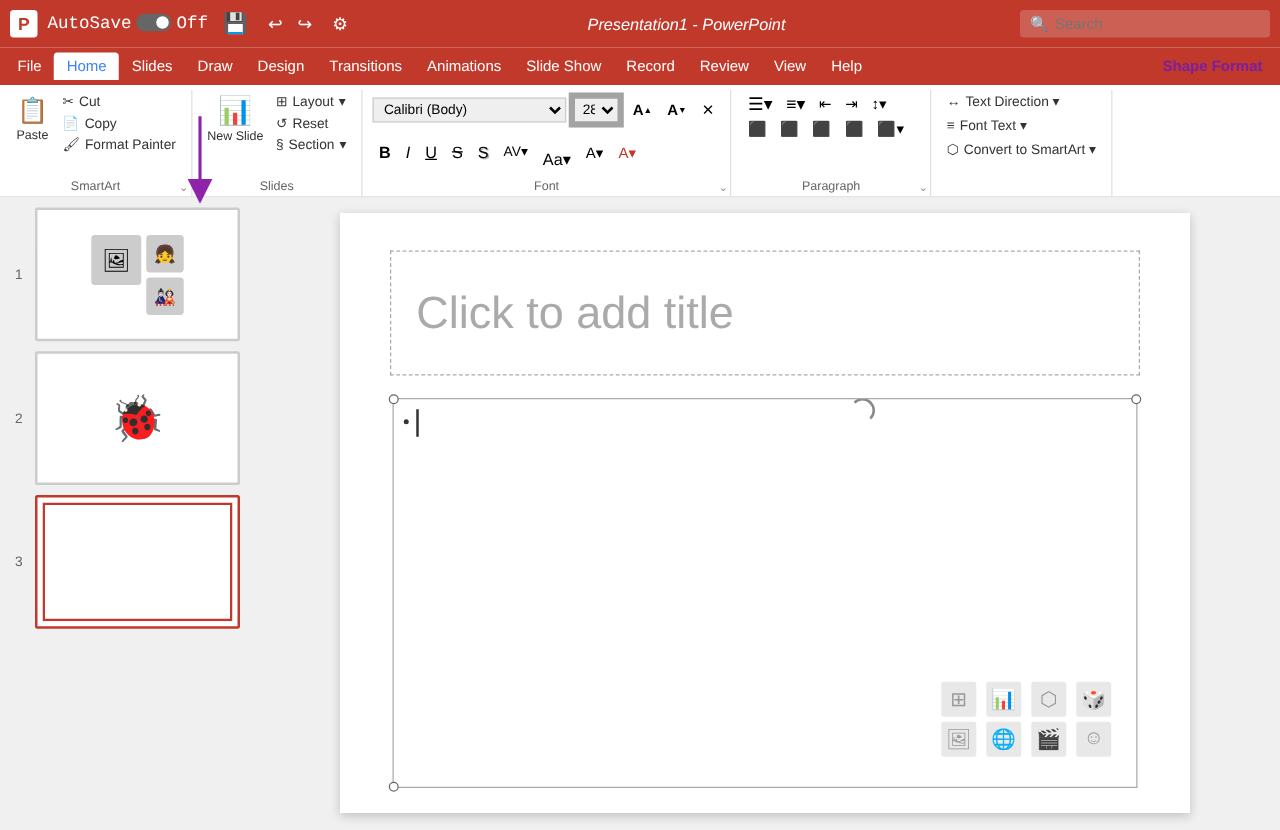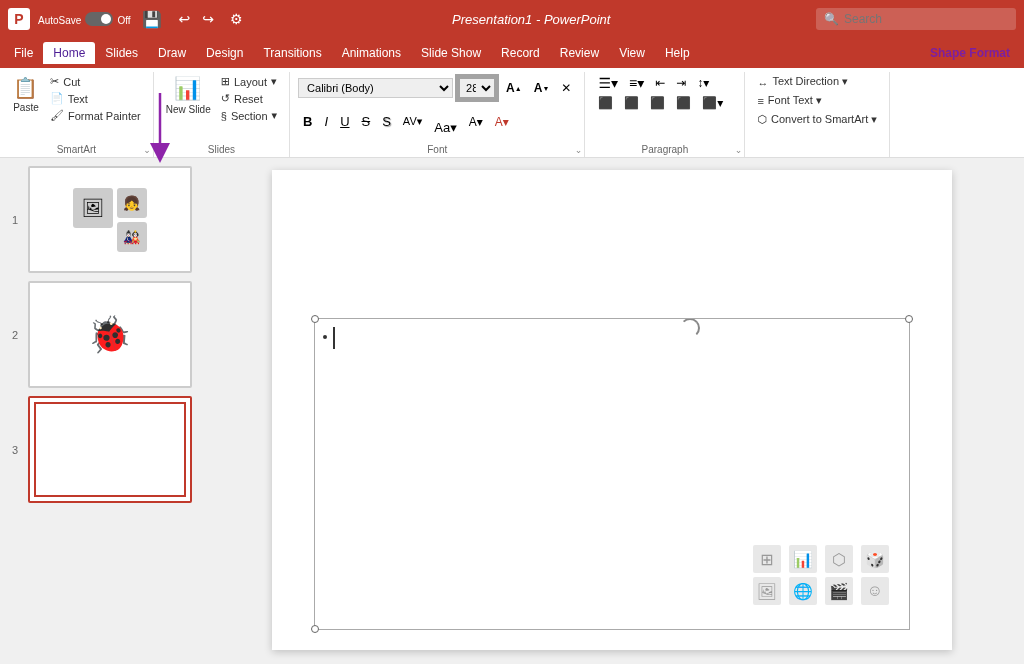--- a/index.html
+++ b/index.html
@@ -17,7 +17,7 @@
     .title-bar-left { display: flex; align-items: center; gap: 8px; }
     .office-logo { width: 22px; height: 22px; background: white; border-radius: 3px; display: flex; align-items: center; justify-content: center; }
     .office-logo span { color: #c0392b; font-weight: bold; font-size: 14px; }
-    .autosave-group { display: flex; align-items: flex-end; gap: 4px; font-size: 10px; }
+    .autosave-group { display: flex; align-items: flex-start; gap: 4px; font-size: 14px; font-family: Liberation Mono, monospace; }
     .toggle-off { background: #666; border-radius: 8px; width: 28px; height: 14px; position: relative; display: inline-block; }
     .toggle-off::after { content:''; position: absolute; left: 16px; top: 2px; width: 10px; height: 10px; background: white; border-radius: 50%; }
     .title-bar-center { flex: 1; text-align: center; font-size: 13px; font-style: italic; }

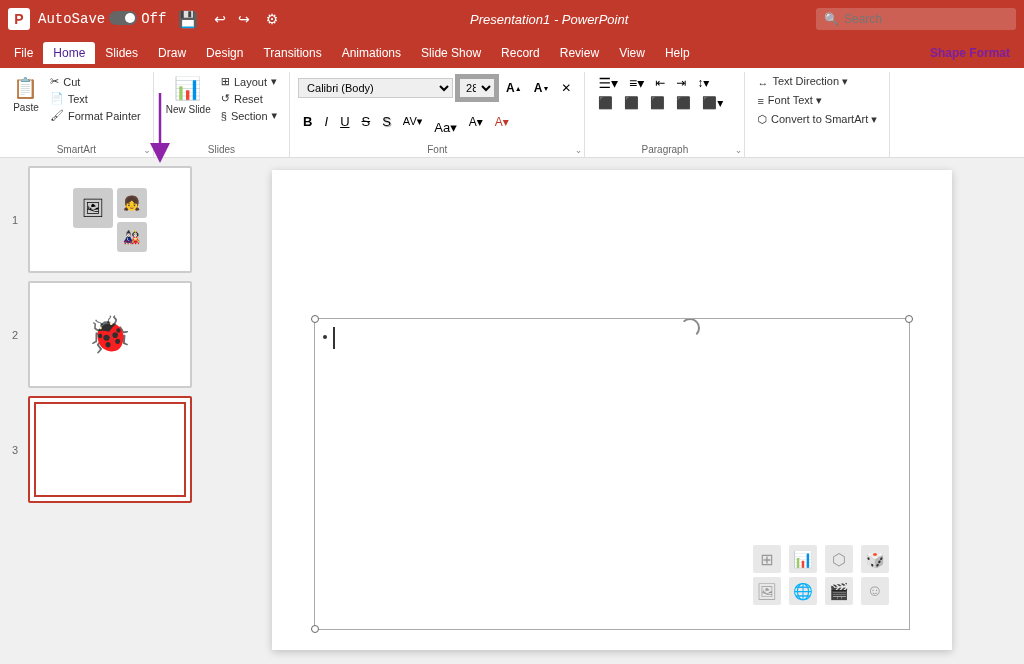--- a/index.html
+++ b/index.html
@@ -38,7 +38,7 @@
       padding: 0 4px;
     }
     .menu-item { color: white; padding: 4px 10px; font-size: 12px; cursor: pointer; border-radius: 3px; }
-    .menu-item.active { background: white; color: #4c1d95; border-radius: 3px 3px 0 0; }
+    .menu-item.active { background: white; color: #3b82f6; border-radius: 3px 3px 0 0; }
 
     
     .ribbon {

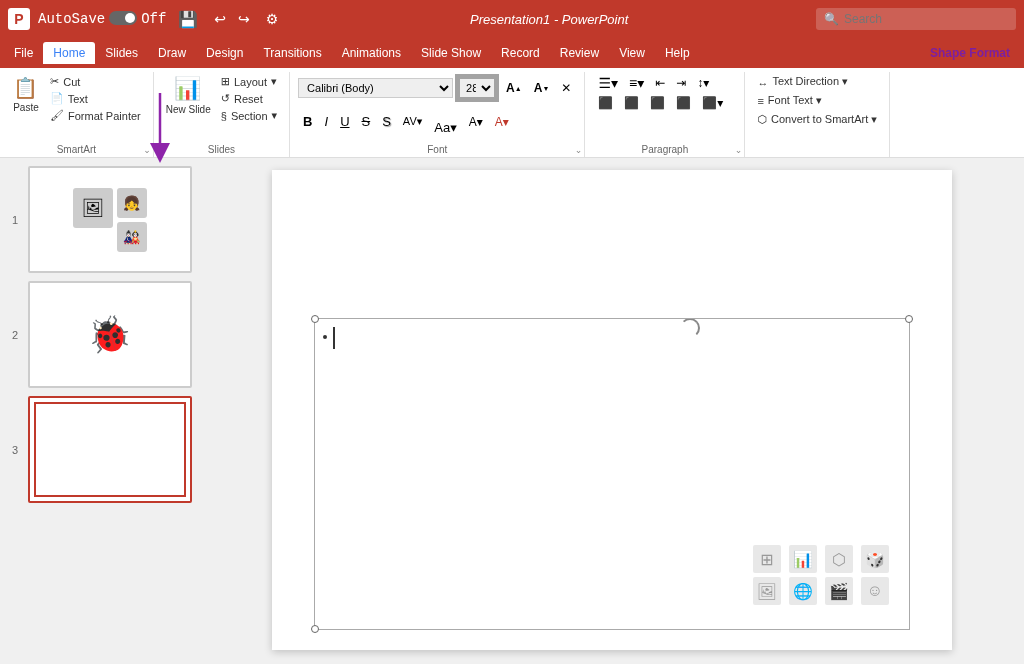--- a/index.html
+++ b/index.html
@@ -335,7 +335,7 @@
         </button>
         <button class="slide-stack-btn">
           <span>📄</span>
-          <span>Text</span>
+          <span>Copy</span>
         </button>
         <button class="slide-stack-btn">
           <span>🖌</span>

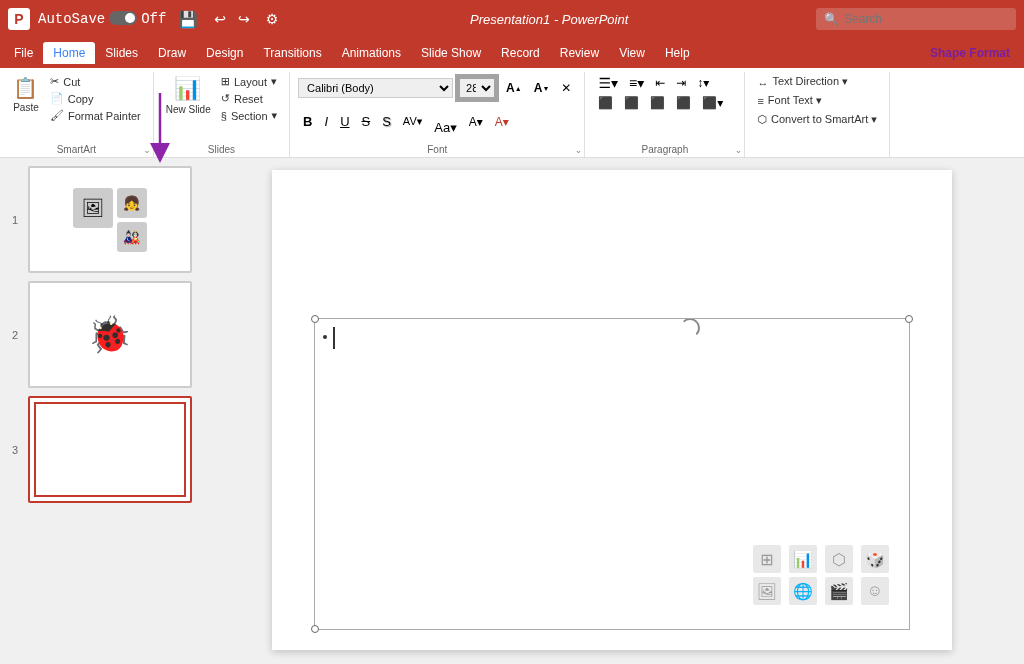--- a/index.html
+++ b/index.html
@@ -487,6 +487,9 @@
   <div class="canvas-area">
     <div class="slide-canvas">
 
+      <div class="title-placeholder">
+        <span class="title-placeholder-text">Click to add title</span>
+      </div>
 
       <div class="rotate-handle" style="position:absolute; top:148px; right:252px; width:20px; height:20px; border:2px solid #888; border-radius:50%; border-bottom-color:transparent; border-left-color:transparent;"></div>
 

